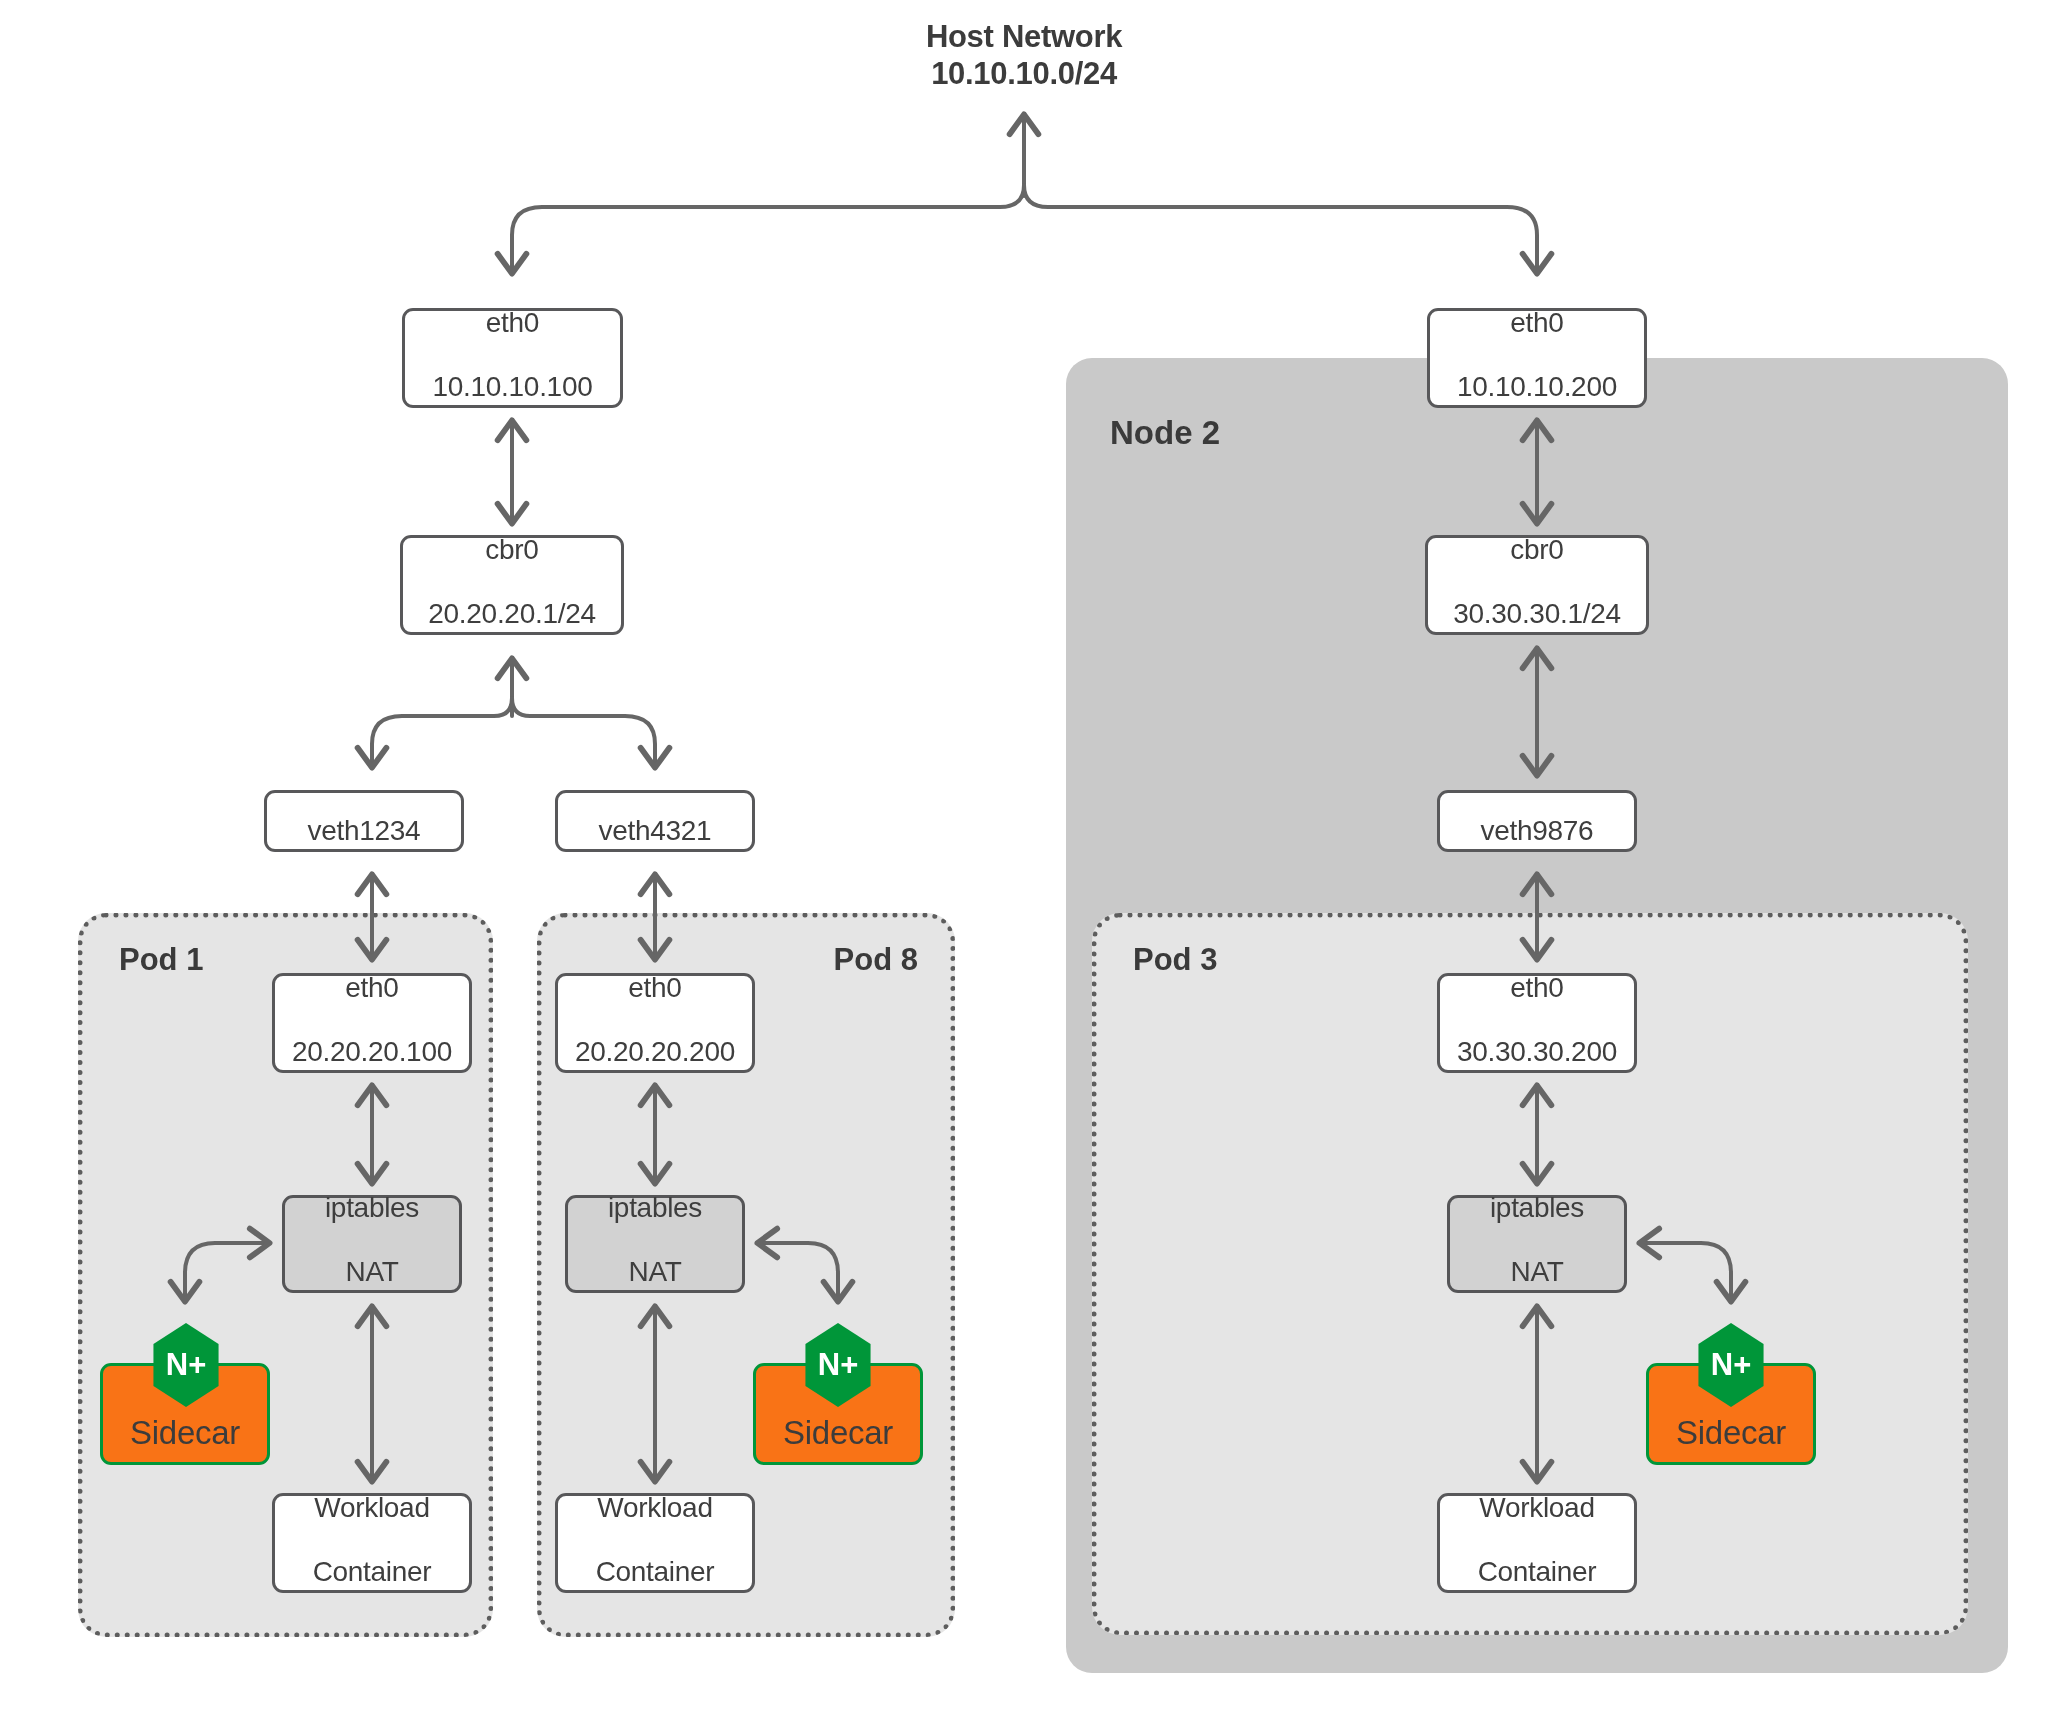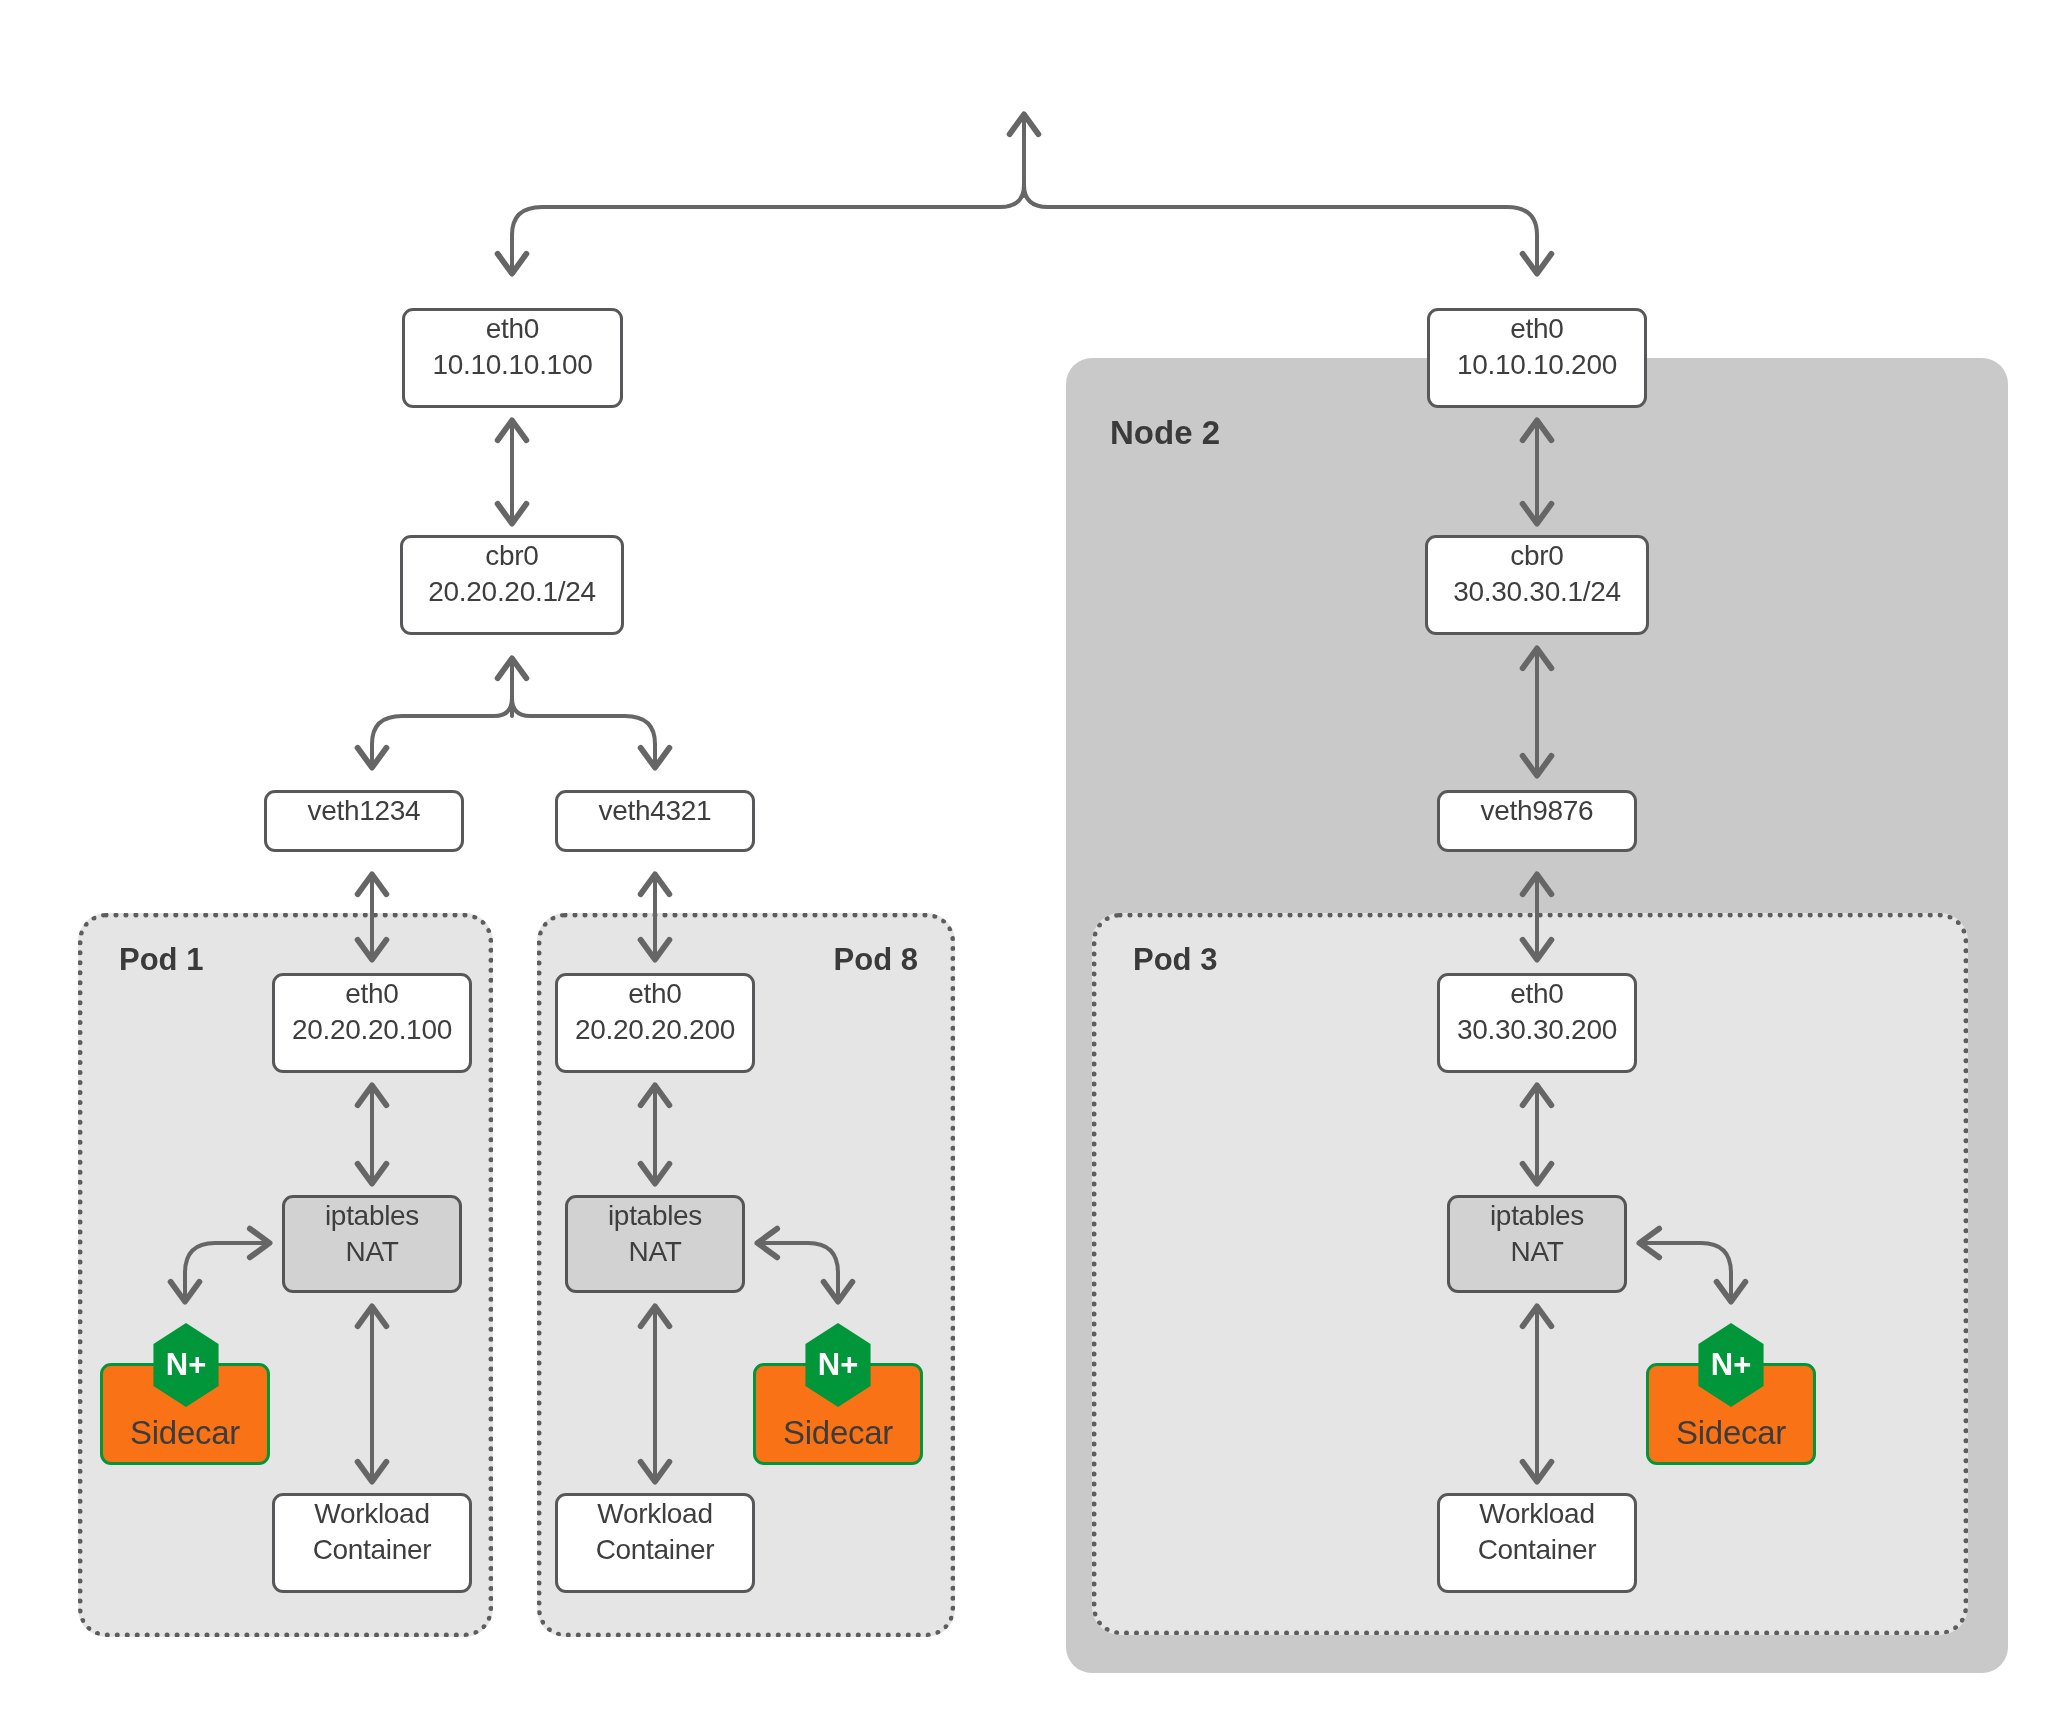--- a/index.html
+++ b/index.html
@@ -39,6 +39,10 @@
 
 <div id="canvas">
 
+  <div class="abs title">
+    <div>Host Network</div>
+    <div>10.10.10.0/24</div>
+  </div>
 
   <div class="abs node node2">
     <span class="node-label">Node 2</span>

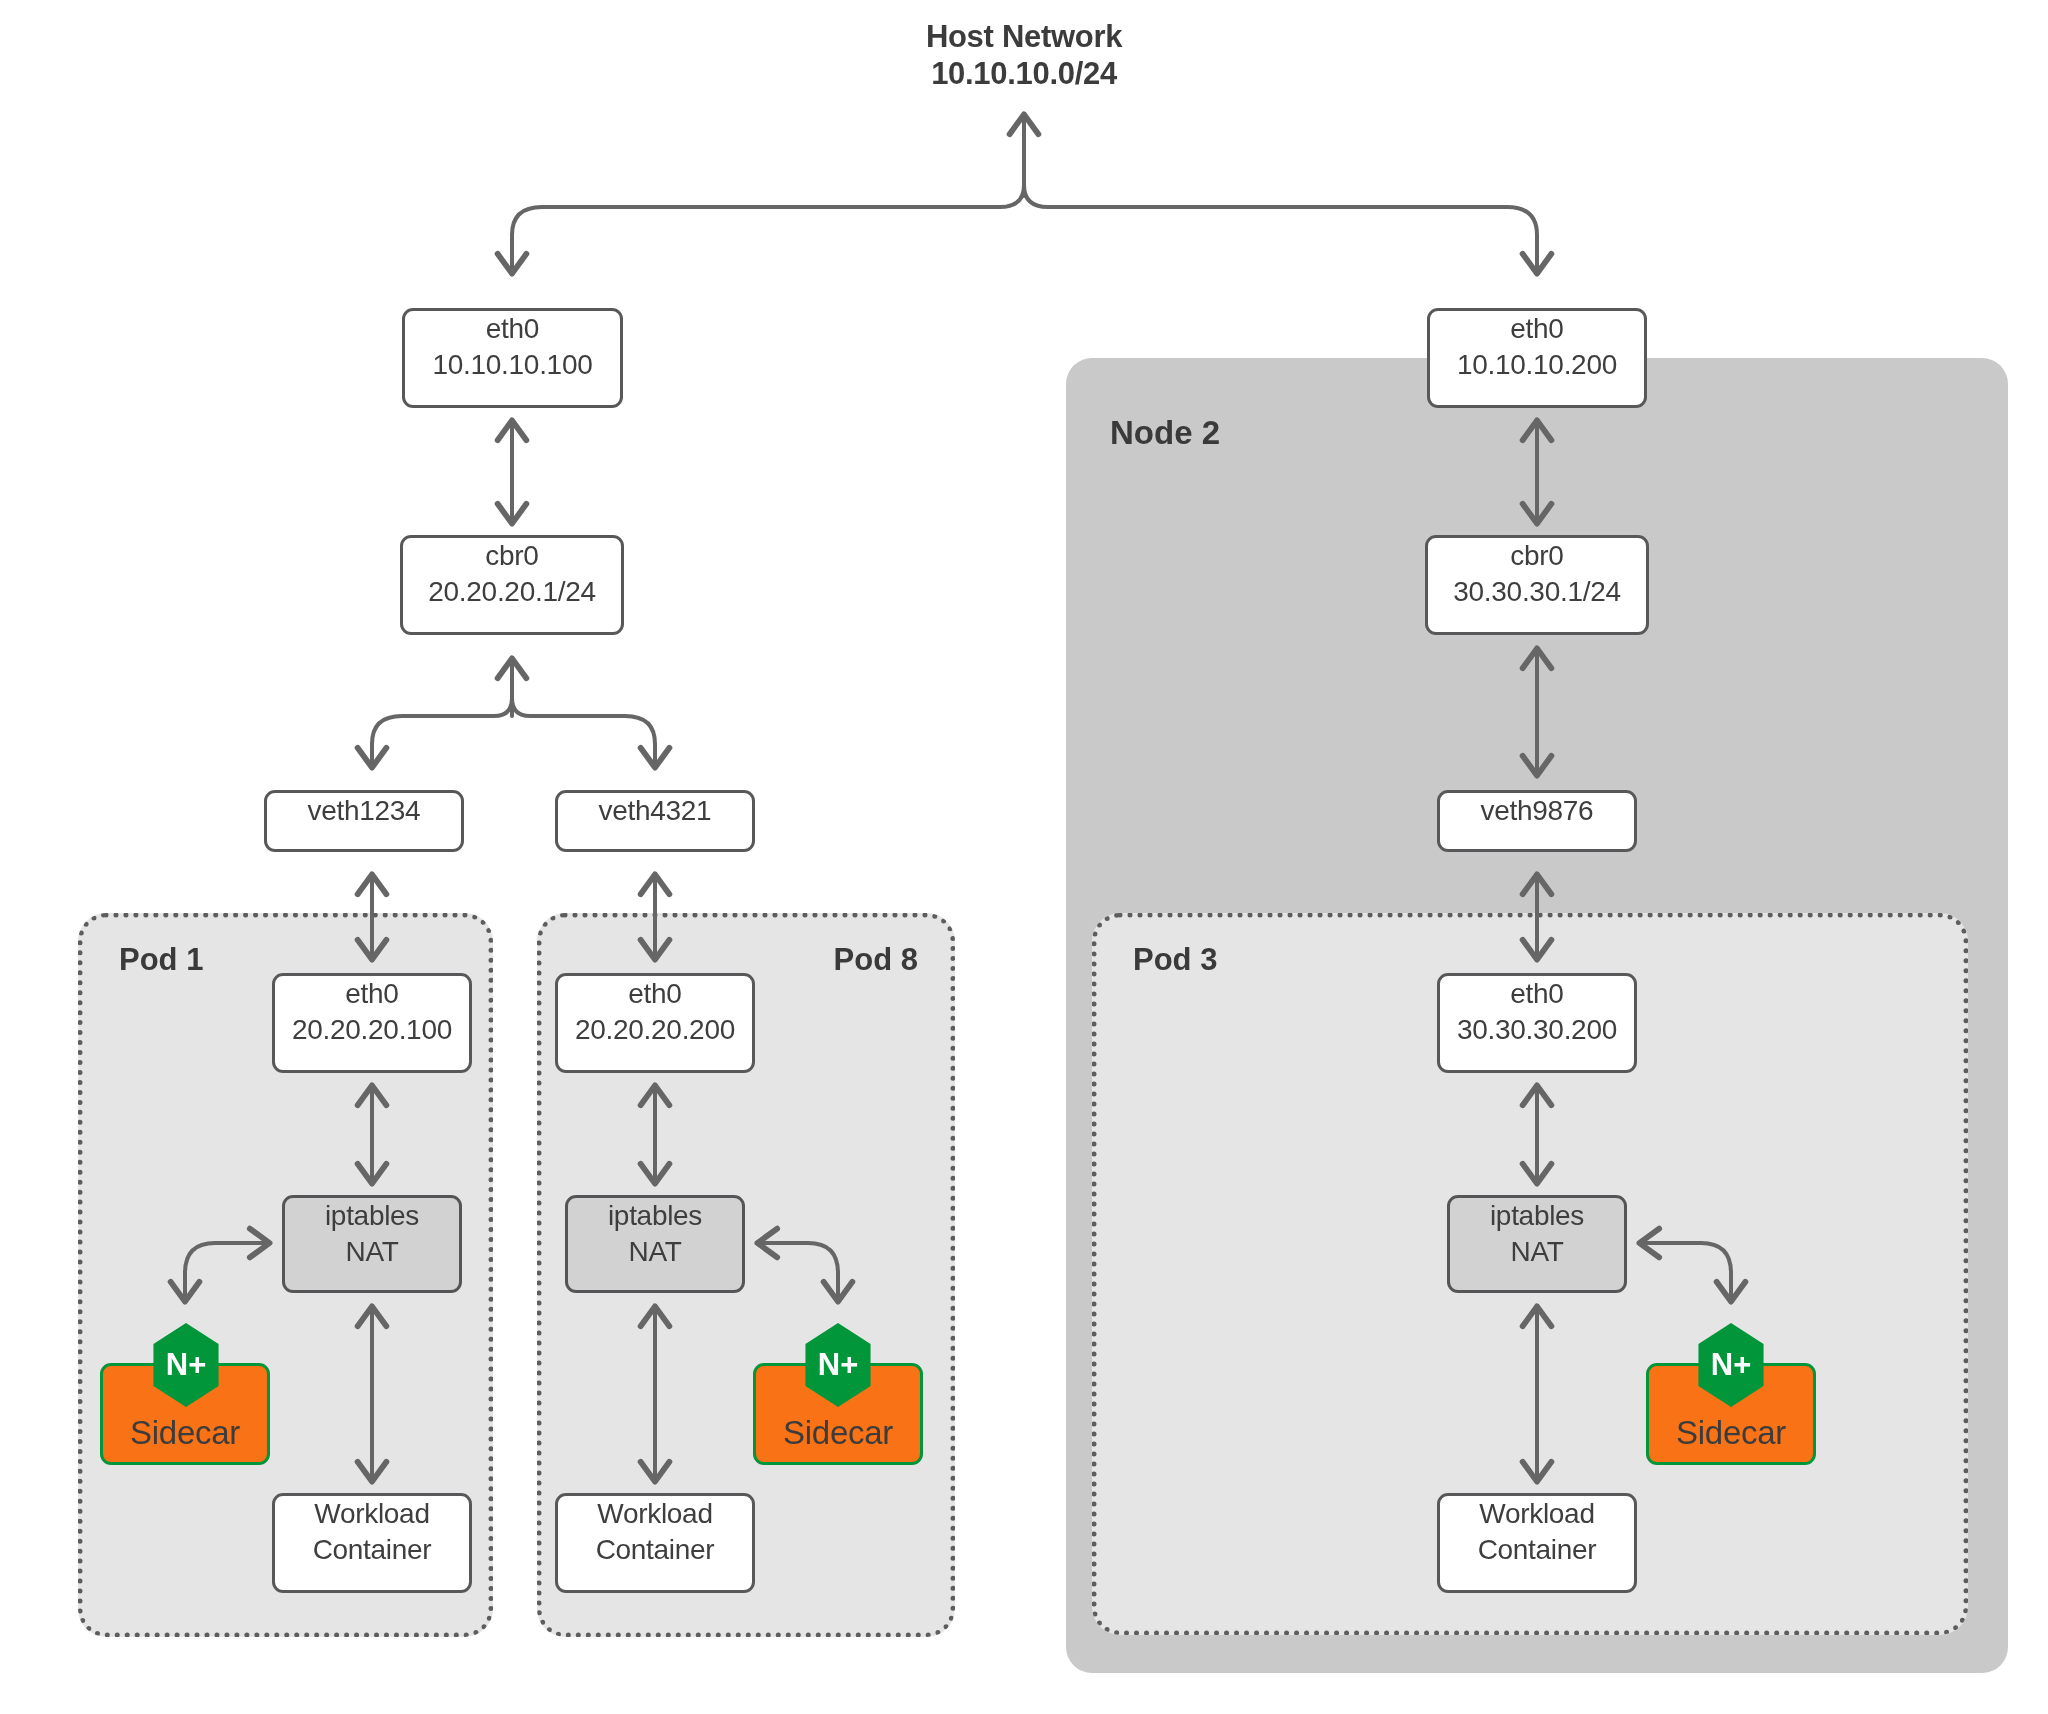--- a/index.html
+++ b/index.html
@@ -22,9 +22,9 @@
   .pod-label{position:absolute;top:24px;font-weight:bold;font-size:31px;color:#3a3a3a;}
   .pl-left{left:36px;} .pl-right{right:32px;}
   
-  .box{display:flex;flex-direction:column;align-items:center;justify-content:flex-start;
+  .box{display:flex;flex-direction:column;align-items:center;justify-content:flex-end;
        background:#ffffff;border:3px solid #58585a;border-radius:11px;box-sizing:border-box;
-       font-size:28px;line-height:36px;letter-spacing:-0.3px;text-align:center;color:#3e3e3e;}
+       font-size:28px;line-height:36px;letter-spacing:-0.3px;text-align:center;color:#3e3e3e;gap:28px;}
   .nat{background:#d2d2d2;border-color:#555557;}
   .sidecar{background:#f97316;border:3px solid #009639;border-radius:11px;box-sizing:border-box;
            display:flex;align-items:flex-end;justify-content:center;padding-bottom:10px;

